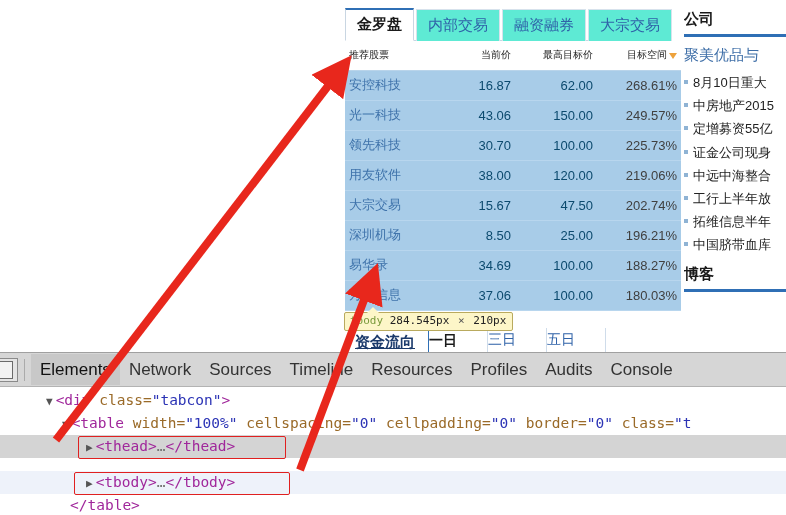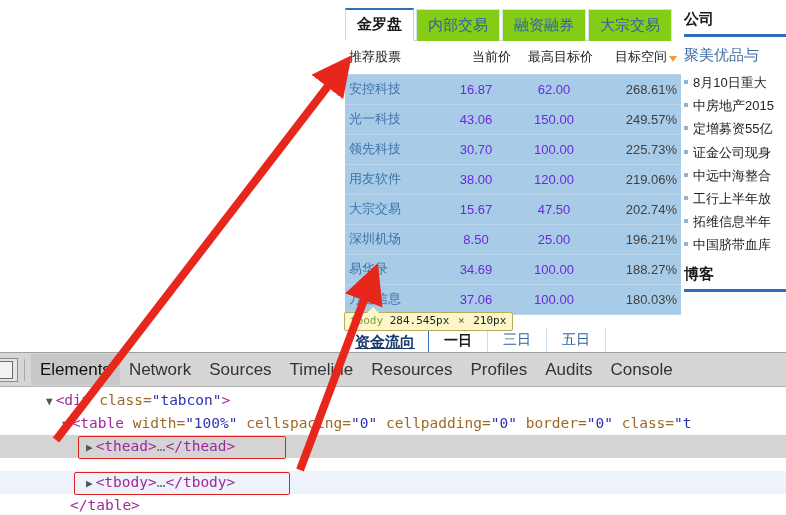--- a/index.html
+++ b/index.html
@@ -19,7 +19,7 @@
   .tabbar{position:relative;height:34px;border-bottom:1px solid #c9d6e2;display:flex;align-items:flex-end;}
   .tab{
     font-size:15px;color:#2f62a8;padding:6px 11px 7px 11px;line-height:18px;
-    background:#84cc16;border:1px solid #d7e2ec;border-bottom:none;margin-right:2px;
+    background:#5eead4;border:1px solid #d7e2ec;border-bottom:none;margin-right:2px;
     position:relative;bottom:-1px;cursor:pointer;white-space:nowrap;
   }
   .tab.active{

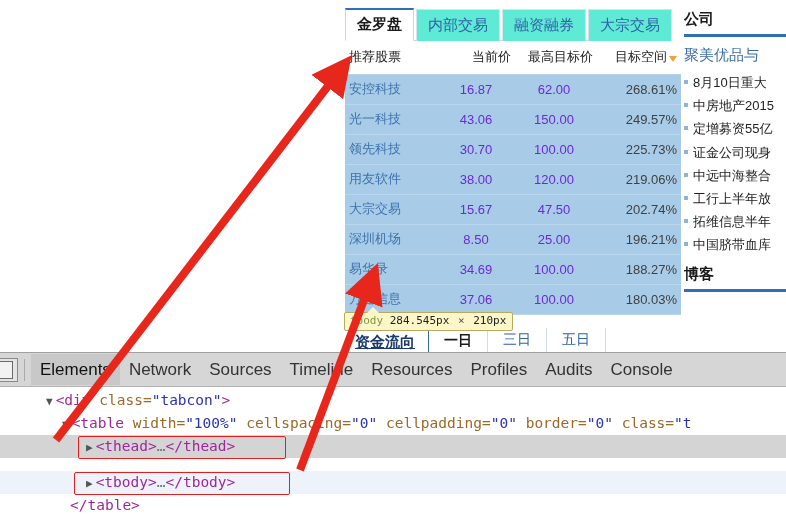--- a/index.html
+++ b/index.html
@@ -31,7 +31,7 @@
   
   .stock-table{width:320px;border-collapse:collapse;table-layout:fixed;}
   .stock-table th{
-    font-size:13px;font-weight:normal;color:#222;padding:7px 0 8px 0;
+    font-size:10px;font-weight:normal;color:#222;padding:7px 0 8px 0;
     border-bottom:1px solid #b9d4ea;text-align:right;white-space:nowrap;
   }
   .stock-table th.c1{text-align:left;padding-left:4px;width:92px;}

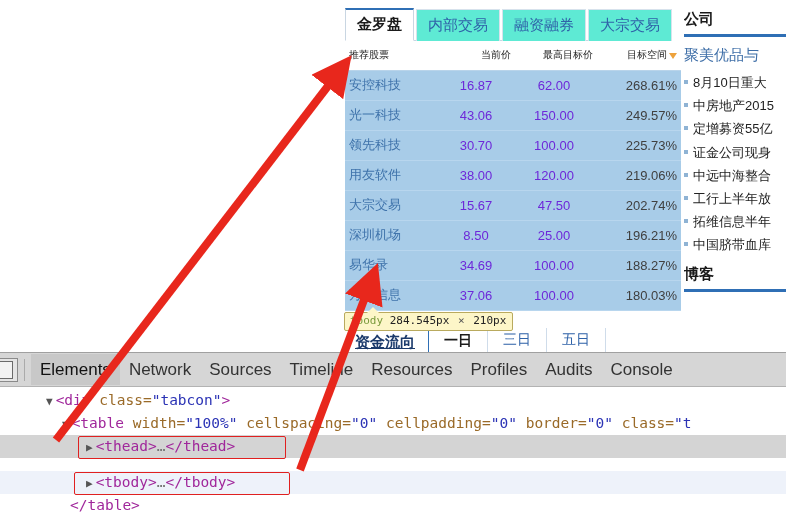--- a/index.html
+++ b/index.html
@@ -48,7 +48,7 @@
     text-align:right;color:#4a7ba8;white-space:nowrap;
   }
   .stock-table tbody td.c1{text-align:left;padding-left:4px;color:#3f73ab;}
-  .stock-table tbody td.c2,.stock-table tbody td.c3{padding-right:4px;color:#6d28d9;text-align:center;}
+  .stock-table tbody td.c2,.stock-table tbody td.c3{padding-right:4px;color:#0c4a6e;}
   .stock-table tbody td.c4{padding-right:4px;color:#404040;}
 
   

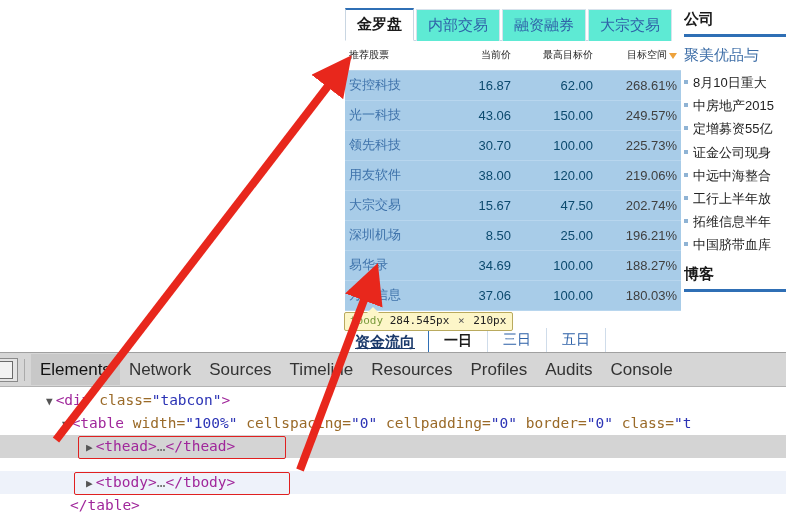--- a/index.html
+++ b/index.html
@@ -72,7 +72,7 @@
     display:flex;align-items:stretch;border-bottom:2px solid #2f6fb5;}
   #flowbar .flowtitle{font-size:15px;font-weight:bold;color:#1b3a6b;
     padding:3px 14px 0 10px;line-height:22px;white-space:nowrap;text-decoration:underline;}
-  #flowbar .ftab{font-size:14px;color:#2f62a8;width:58px;text-align:center;
+  #flowbar .ftab{font-size:14px;color:#2f62a8;width:58px;
     line-height:22px;border-left:1px solid #cfdcea;border-right:1px solid #cfdcea;
     margin-left:-1px;cursor:pointer;}
   #flowbar .ftab.active{color:#1b1b1b;background:#fff;border:1px solid #2f6fb5;border-bottom:none;font-weight:bold;}

